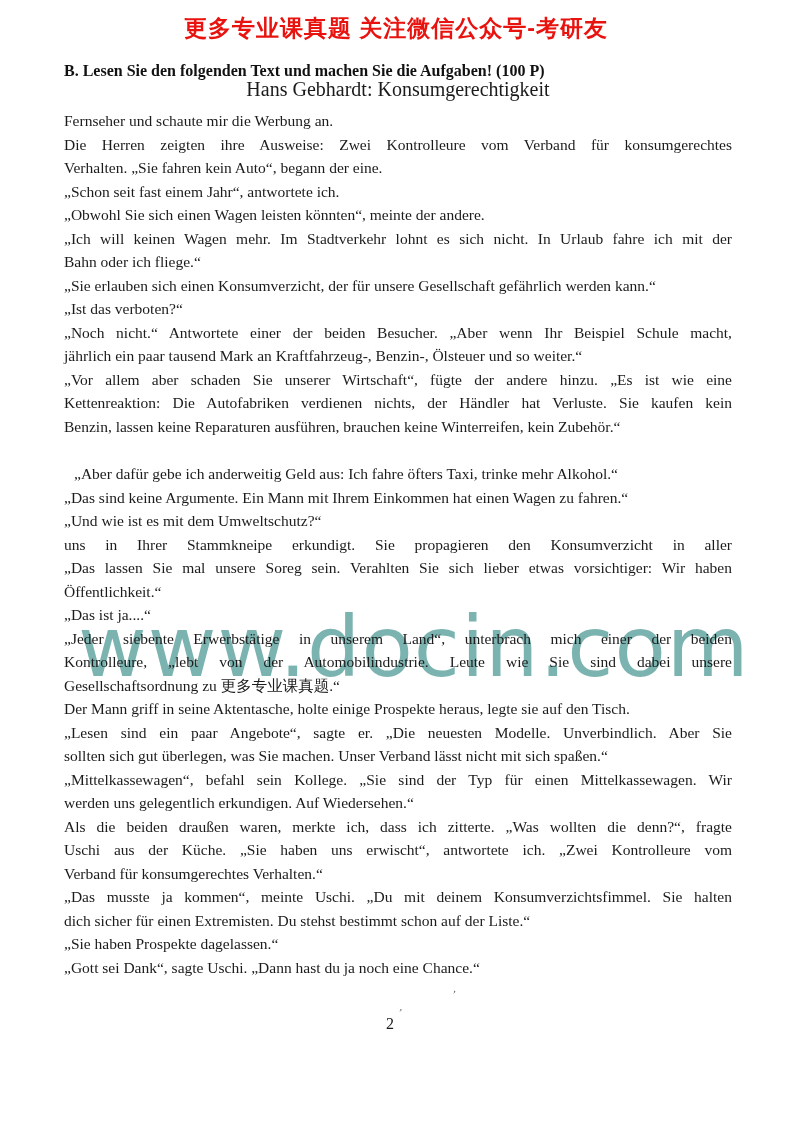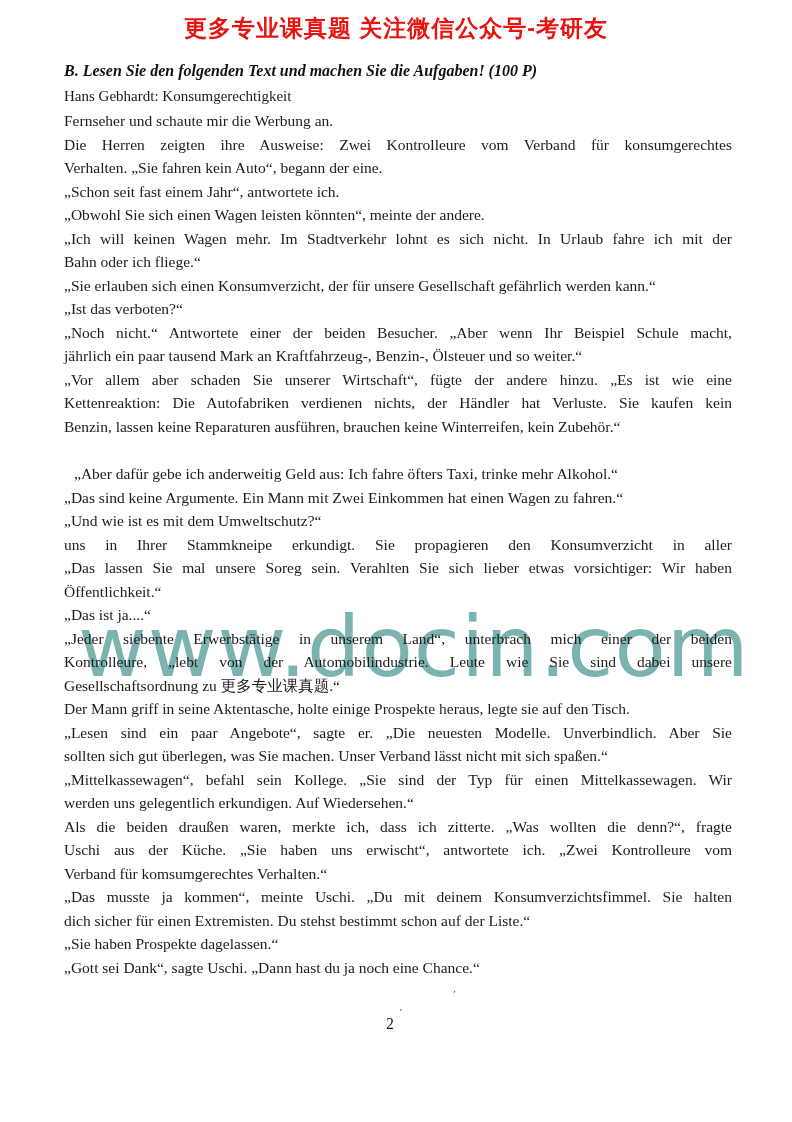--- a/index.html
+++ b/index.html
@@ -35,7 +35,6 @@
     line-height: 22px;
     color: #111;
     white-space: nowrap;
-    font-style: italic;
   }
   .author-line {
     position: absolute;

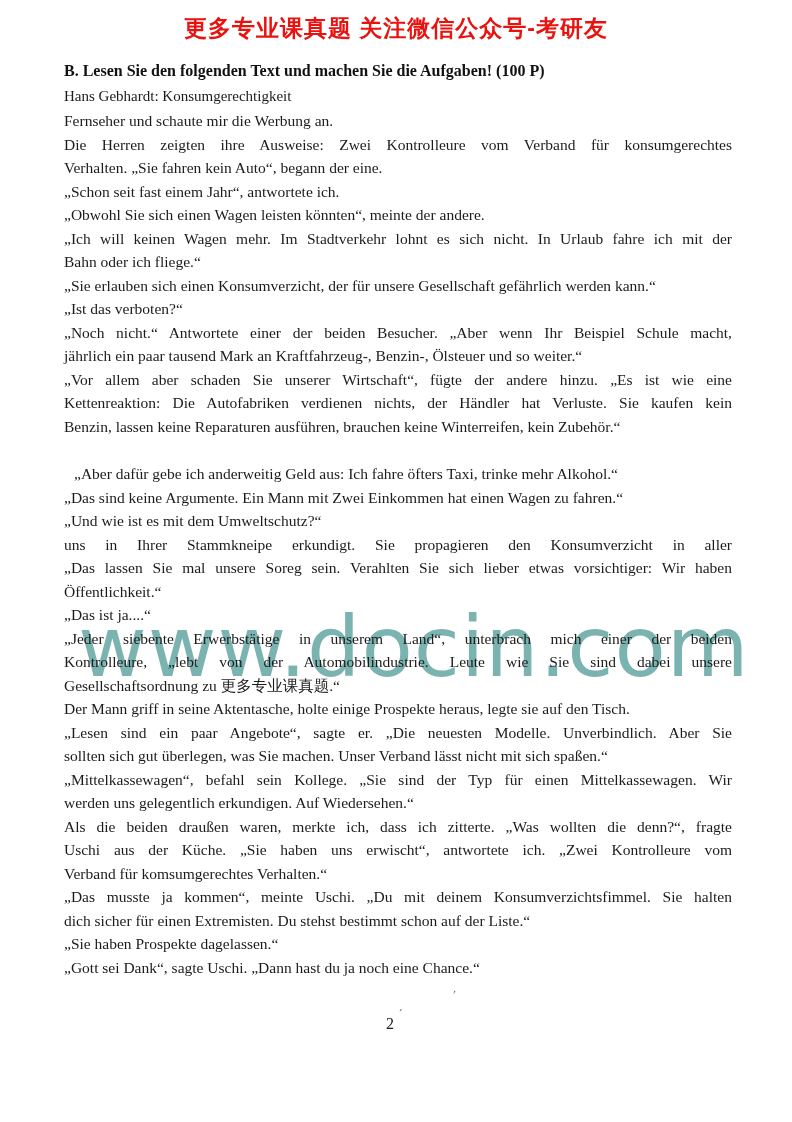--- a/index.html
+++ b/index.html
@@ -38,12 +38,13 @@
   }
   .author-line {
     position: absolute;
-    top: 85px;
+    top: 78px;
     left: 64px;
     width: 668px;
-    font-size: 15px;
+    font-size: 20px;
     line-height: 22px;
     white-space: nowrap;
+    text-align: center;
   }
   .text-body {
     position: absolute;

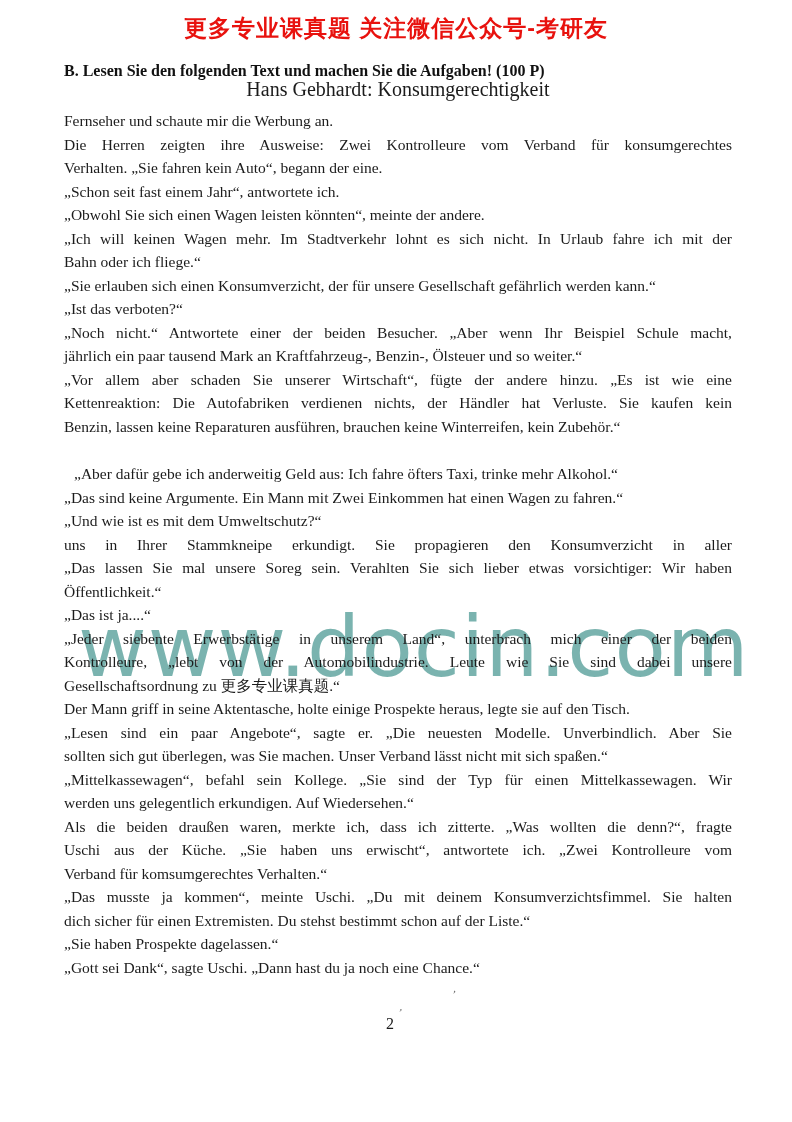--- a/index.html
+++ b/index.html
@@ -134,7 +134,7 @@
       <div class="line j">Kettenreaktion: Die Autofabriken verdienen nichts, der Händler hat Verluste. Sie kaufen kein</div>
       <div class="line">Benzin, lassen keine Reparaturen ausführen, brauchen keine Winterreifen, kein Zubehör.“</div>
       <div class="line" style="padding-left: 10px; margin-top: 24px;">„Aber dafür gebe ich anderweitig Geld aus: Ich fahre öfters Taxi, trinke mehr Alkohol.“</div>
-      <div class="line">„Das sind keine Argumente. Ein Mann mit Zwei Einkommen hat einen Wagen zu fahren.“</div>
+      <div class="line">„Das sind keine Argumente. Ein Mann mit Ihrem Einkommen hat einen Wagen zu fahren.“</div>
       <div class="line">„Und wie ist es mit dem Umweltschutz?“</div>
       <div class="line j">uns in Ihrer Stammkneipe erkundigt. Sie propagieren den Konsumverzicht in aller</div>
       <div class="line j">„Das lassen Sie mal unsere Soreg sein. Verahlten Sie sich lieber etwas vorsichtiger: Wir haben</div>

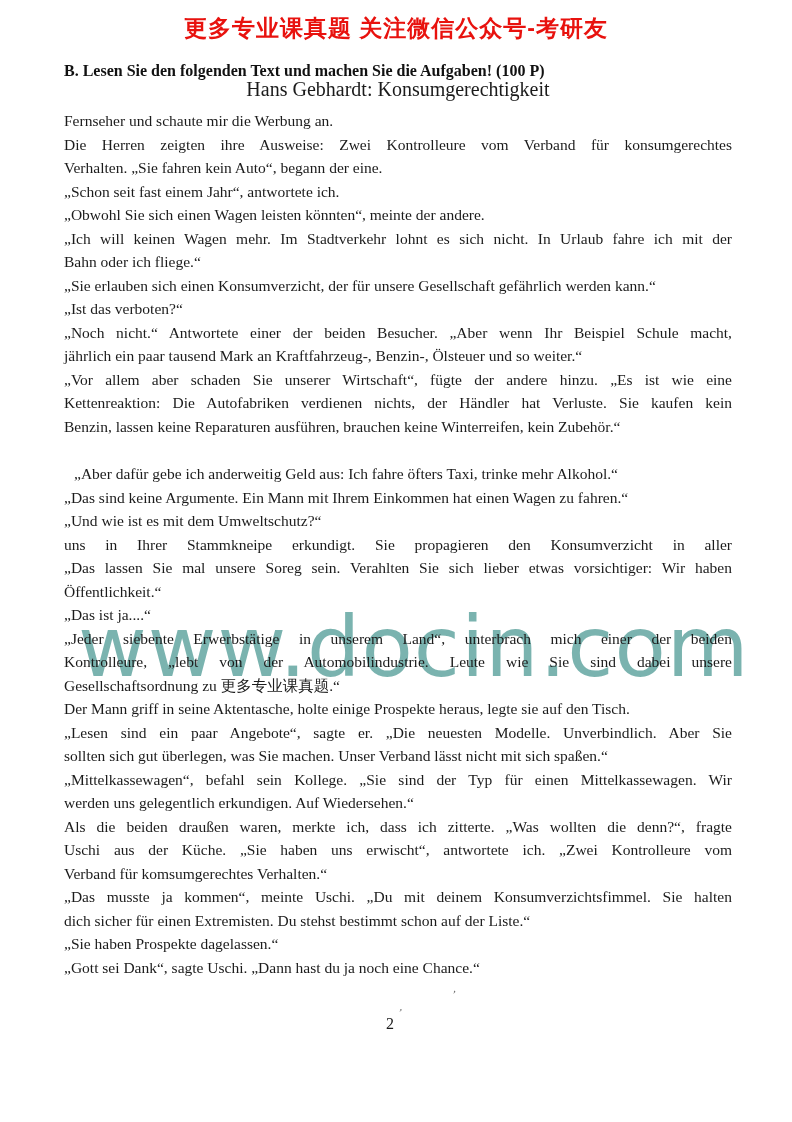--- a/index.html
+++ b/index.html
@@ -150,7 +150,7 @@
       <div class="line">werden uns gelegentlich erkundigen. Auf Wiedersehen.“</div>
       <div class="line j">Als die beiden draußen waren, merkte ich, dass ich zitterte. „Was wollten die denn?“, fragte</div>
       <div class="line j">Uschi aus der Küche. „Sie haben uns erwischt“, antwortete ich. „Zwei Kontrolleure vom</div>
-      <div class="line">Verband für komsumgerechtes Verhalten.“</div>
+      <div class="line">Verband für konsumgerechtes Verhalten.“</div>
       <div class="line j">„Das musste ja kommen“, meinte Uschi. „Du mit deinem Konsumverzichtsfimmel. Sie halten</div>
       <div class="line">dich sicher für einen Extremisten. Du stehst bestimmt schon auf der Liste.“</div>
       <div class="line">„Sie haben Prospekte dagelassen.“</div>

